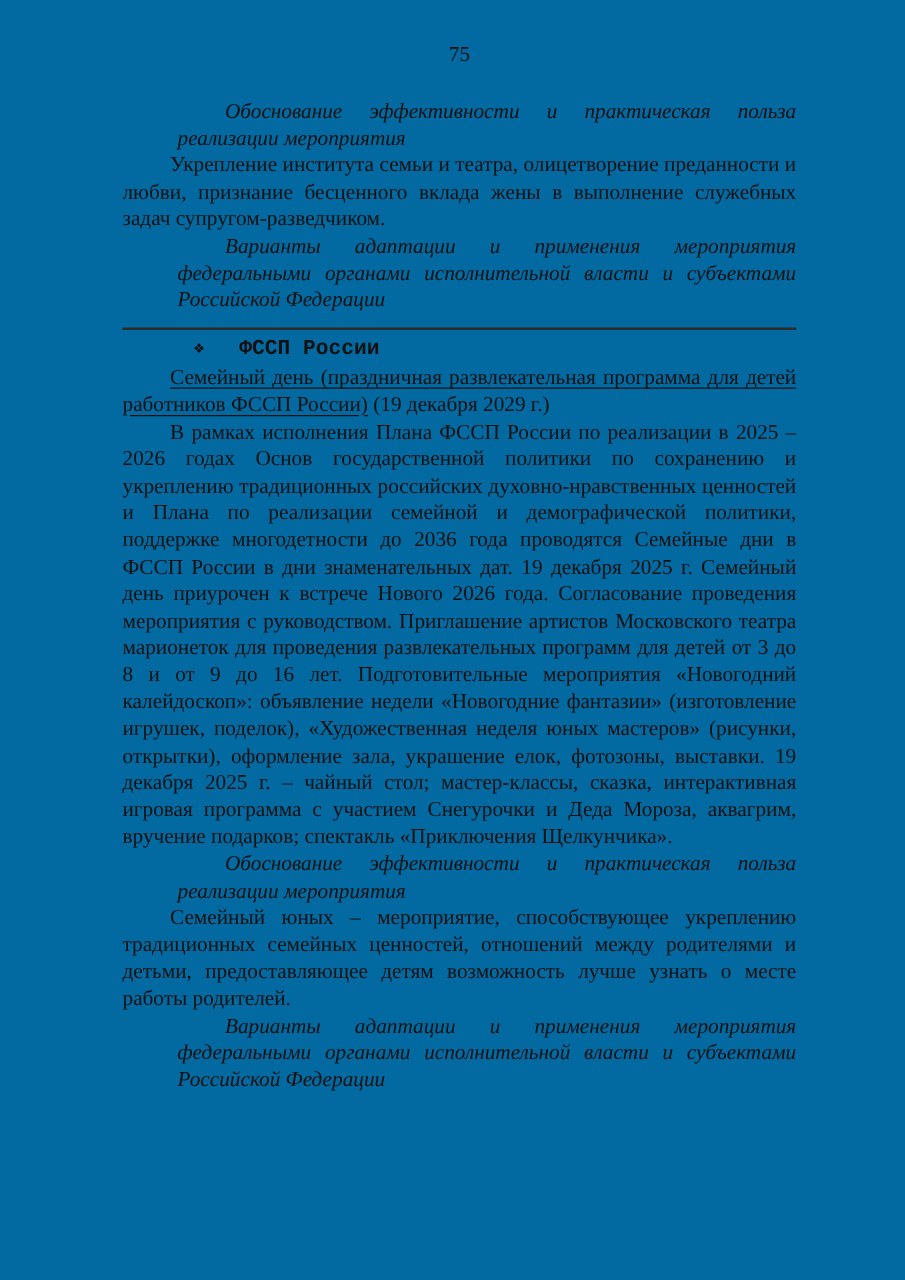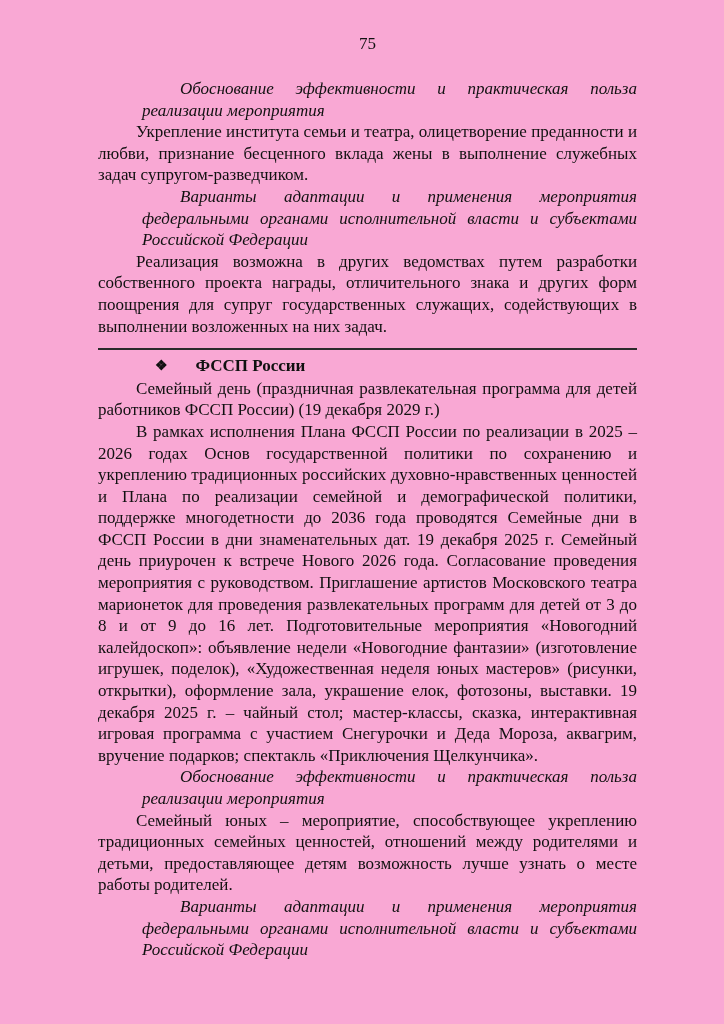--- a/index.html
+++ b/index.html
@@ -14,7 +14,7 @@
   .page {
     width: 724px;
     height: 1024px;
-    background: #f9a8d4;
+    background: #0369a1;
     padding: 34px 87px 20px 98px;
   }
   .page-number {

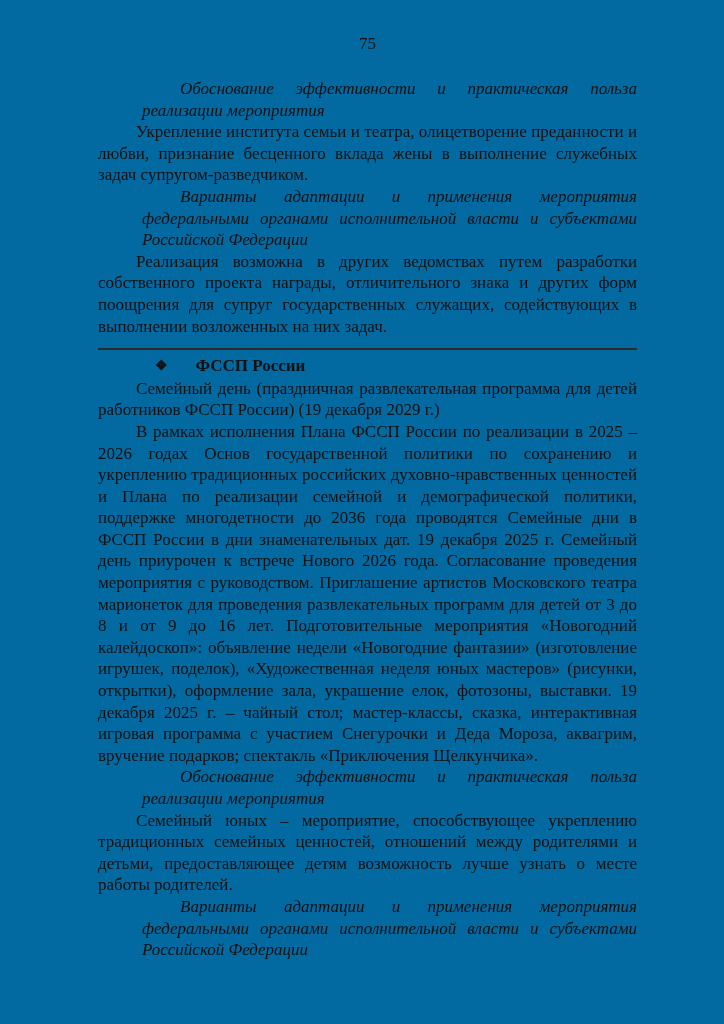--- a/index.html
+++ b/index.html
@@ -63,7 +63,6 @@
 
   <p class="head-it">Варианты адаптации и применения мероприятия федеральными органами исполнительной власти и субъектами Российской Федерации</p>
 
-  <p class="body-par">Реализация возможна в других ведомствах путем разработки собственного проекта награды, отличительного знака и других форм поощрения для супруг государственных служащих, содействующих в выполнении возложенных на них задач.</p>
 
   <hr class="divider">
 

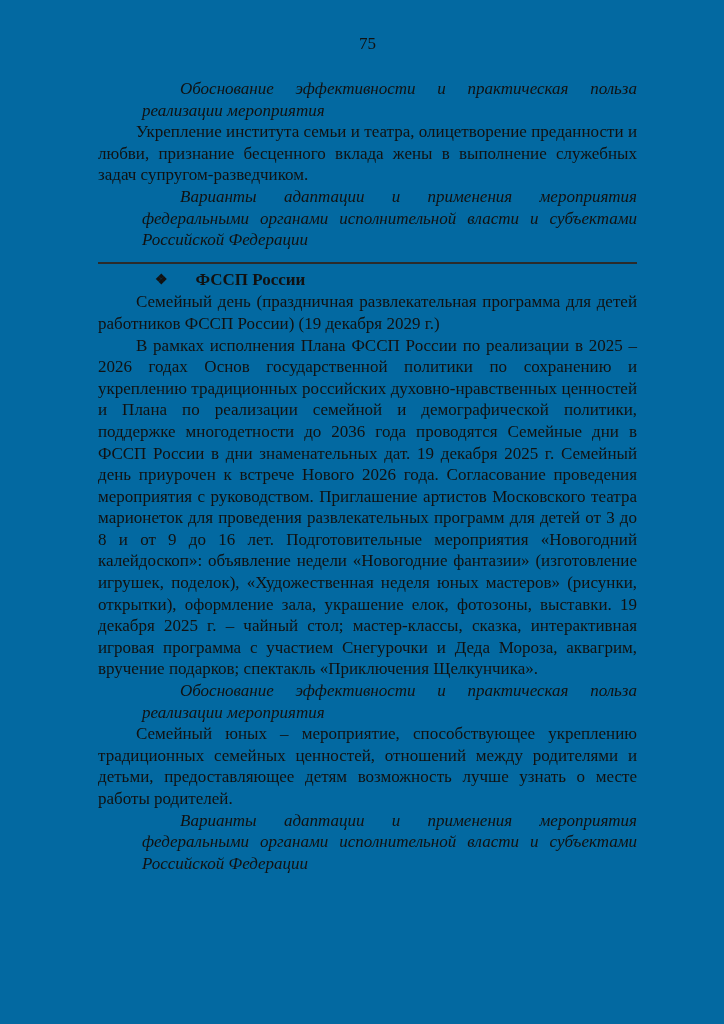--- a/index.html
+++ b/index.html
@@ -41,6 +41,7 @@
     font-weight: bold;
     padding-left: 57px;
     text-align: right;
+    font-family: Liberation Mono, monospace;
   }
   .org-line .bullet {
     font-size: 14px;

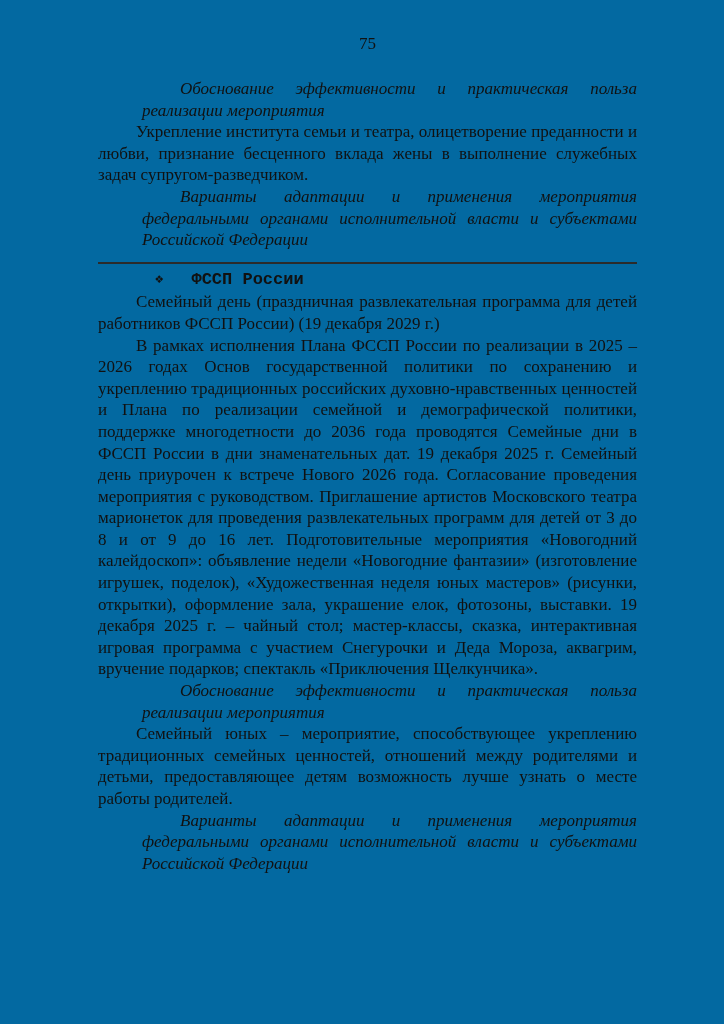--- a/index.html
+++ b/index.html
@@ -49,7 +49,7 @@
     transform: translateY(-1px);
   }
   .org-line .org { margin-left: 28px; }
-  .event-title .underlined { text-underline-offset: 3px; }
+  .event-title .underlined { text-decoration: underline; text-underline-offset: 3px; }
 </style>
 </head>
 <body>

